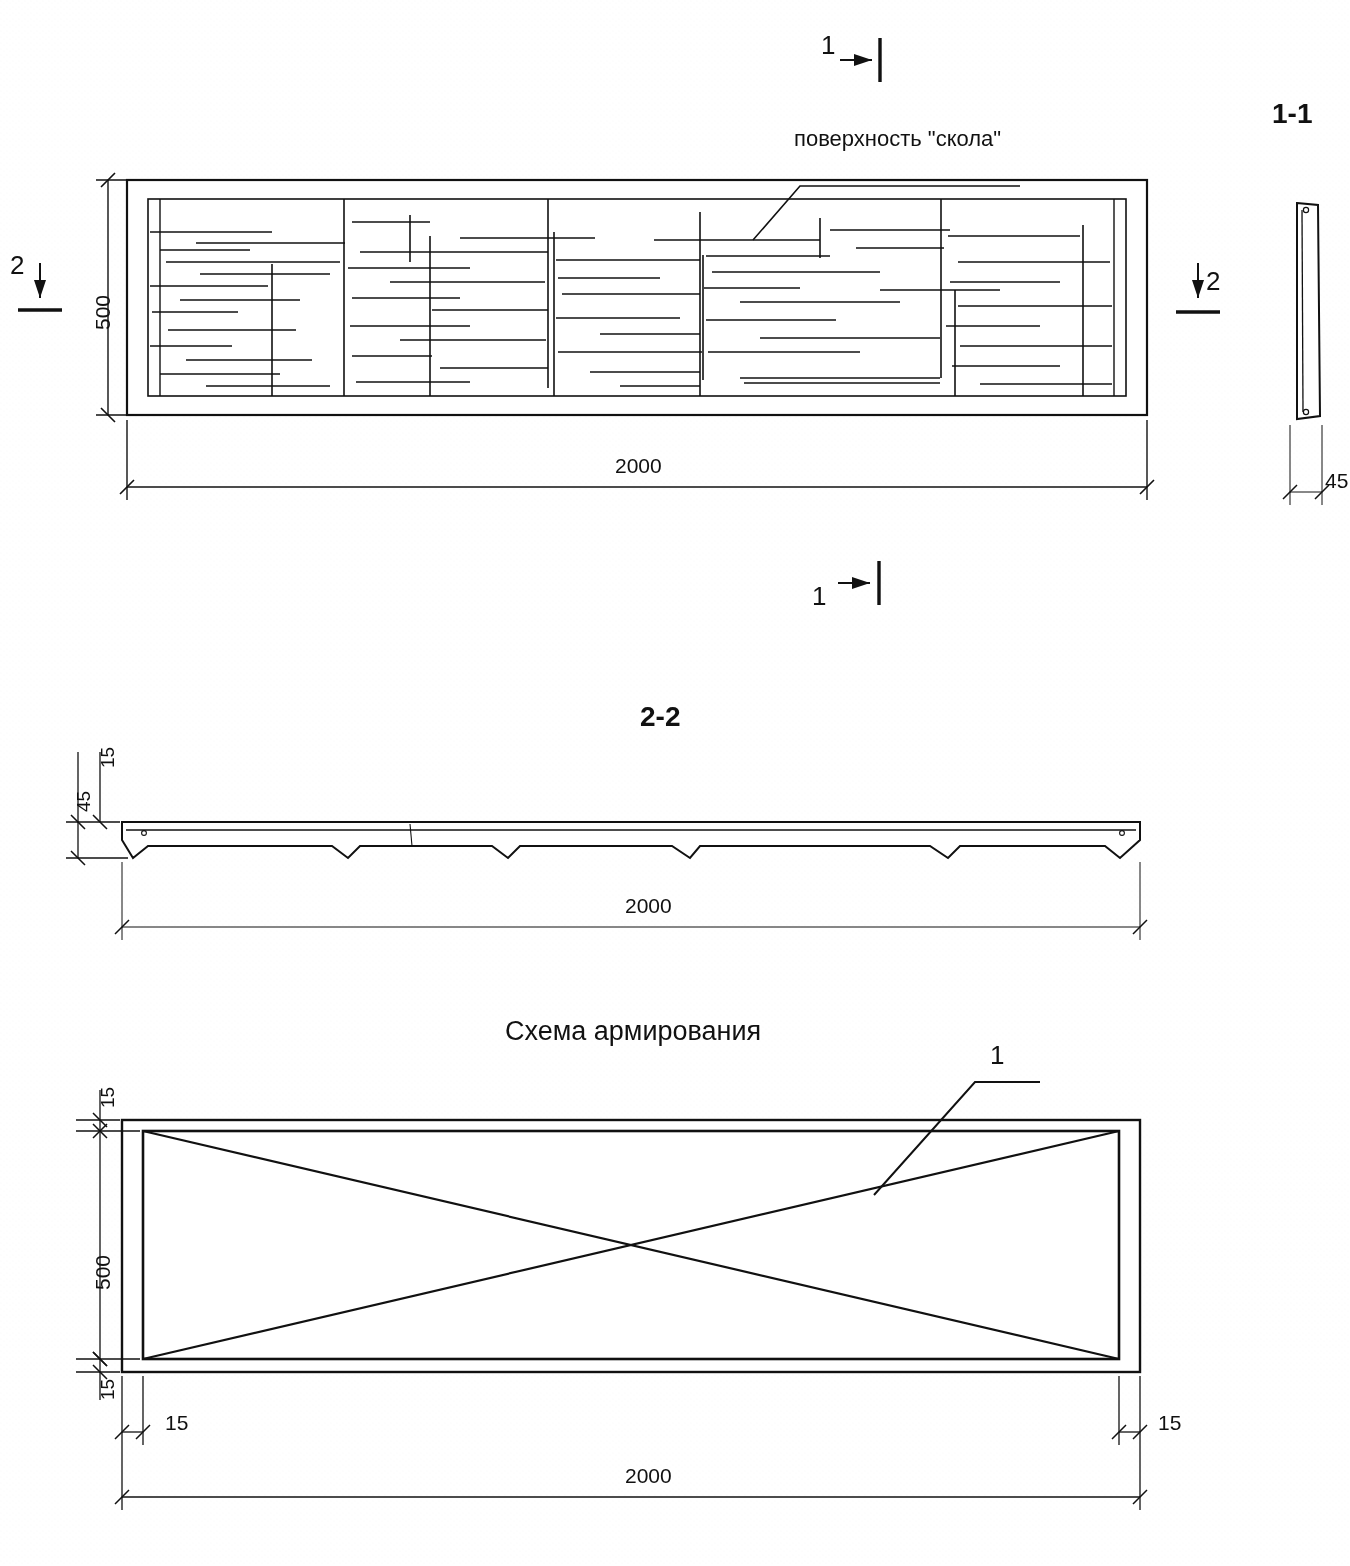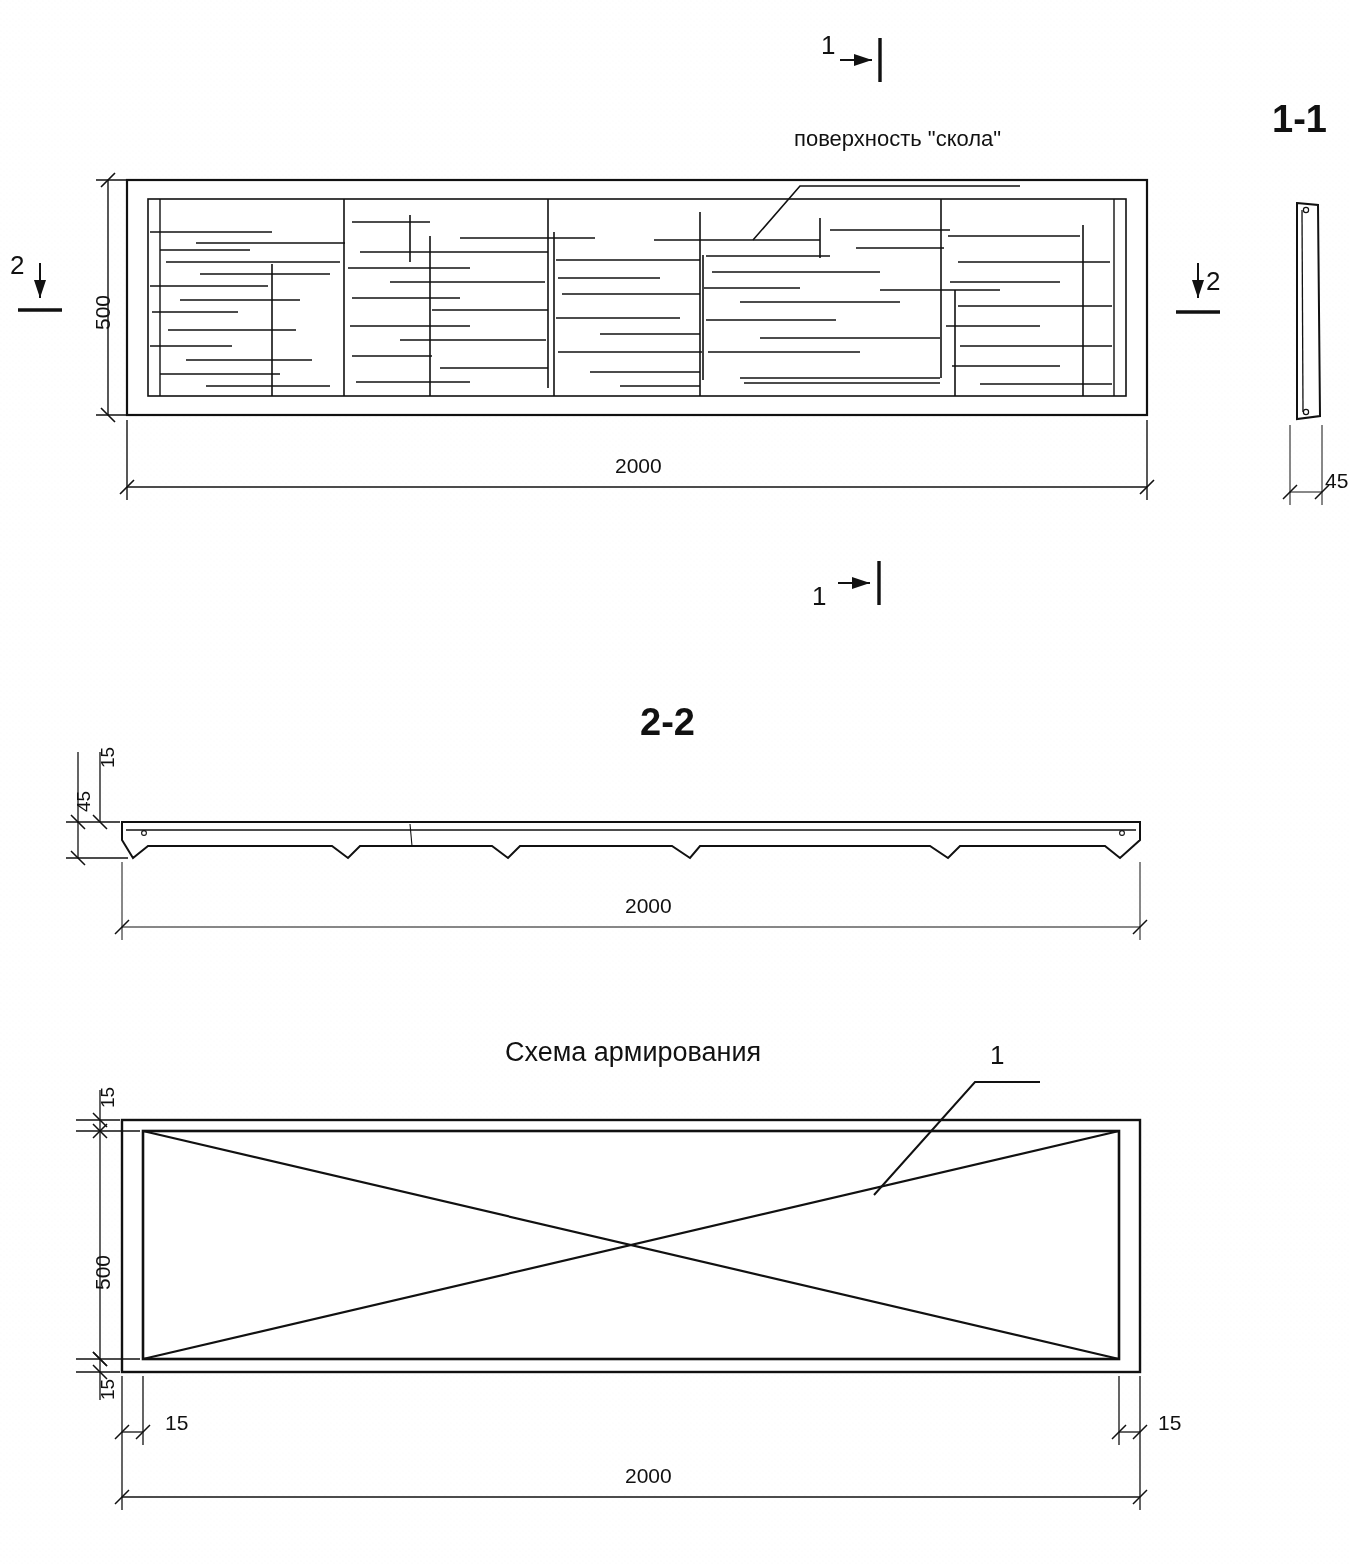--- a/index.html
+++ b/index.html
@@ -34,7 +34,7 @@
   }
   .t-dim { font-size: 21px; }
   .t-dim-s { font-size: 19px; }
-  .t-sec { font-size: 38px; font-weight: bold; text-align: center; }
+  .t-sec { font-size: 28px; font-weight: bold; text-align: center; }
   .t-title { font-size: 27px; margin-top: 21px; }
   .t-note { font-size: 22px; }
   .t-mark { font-size: 26px; }

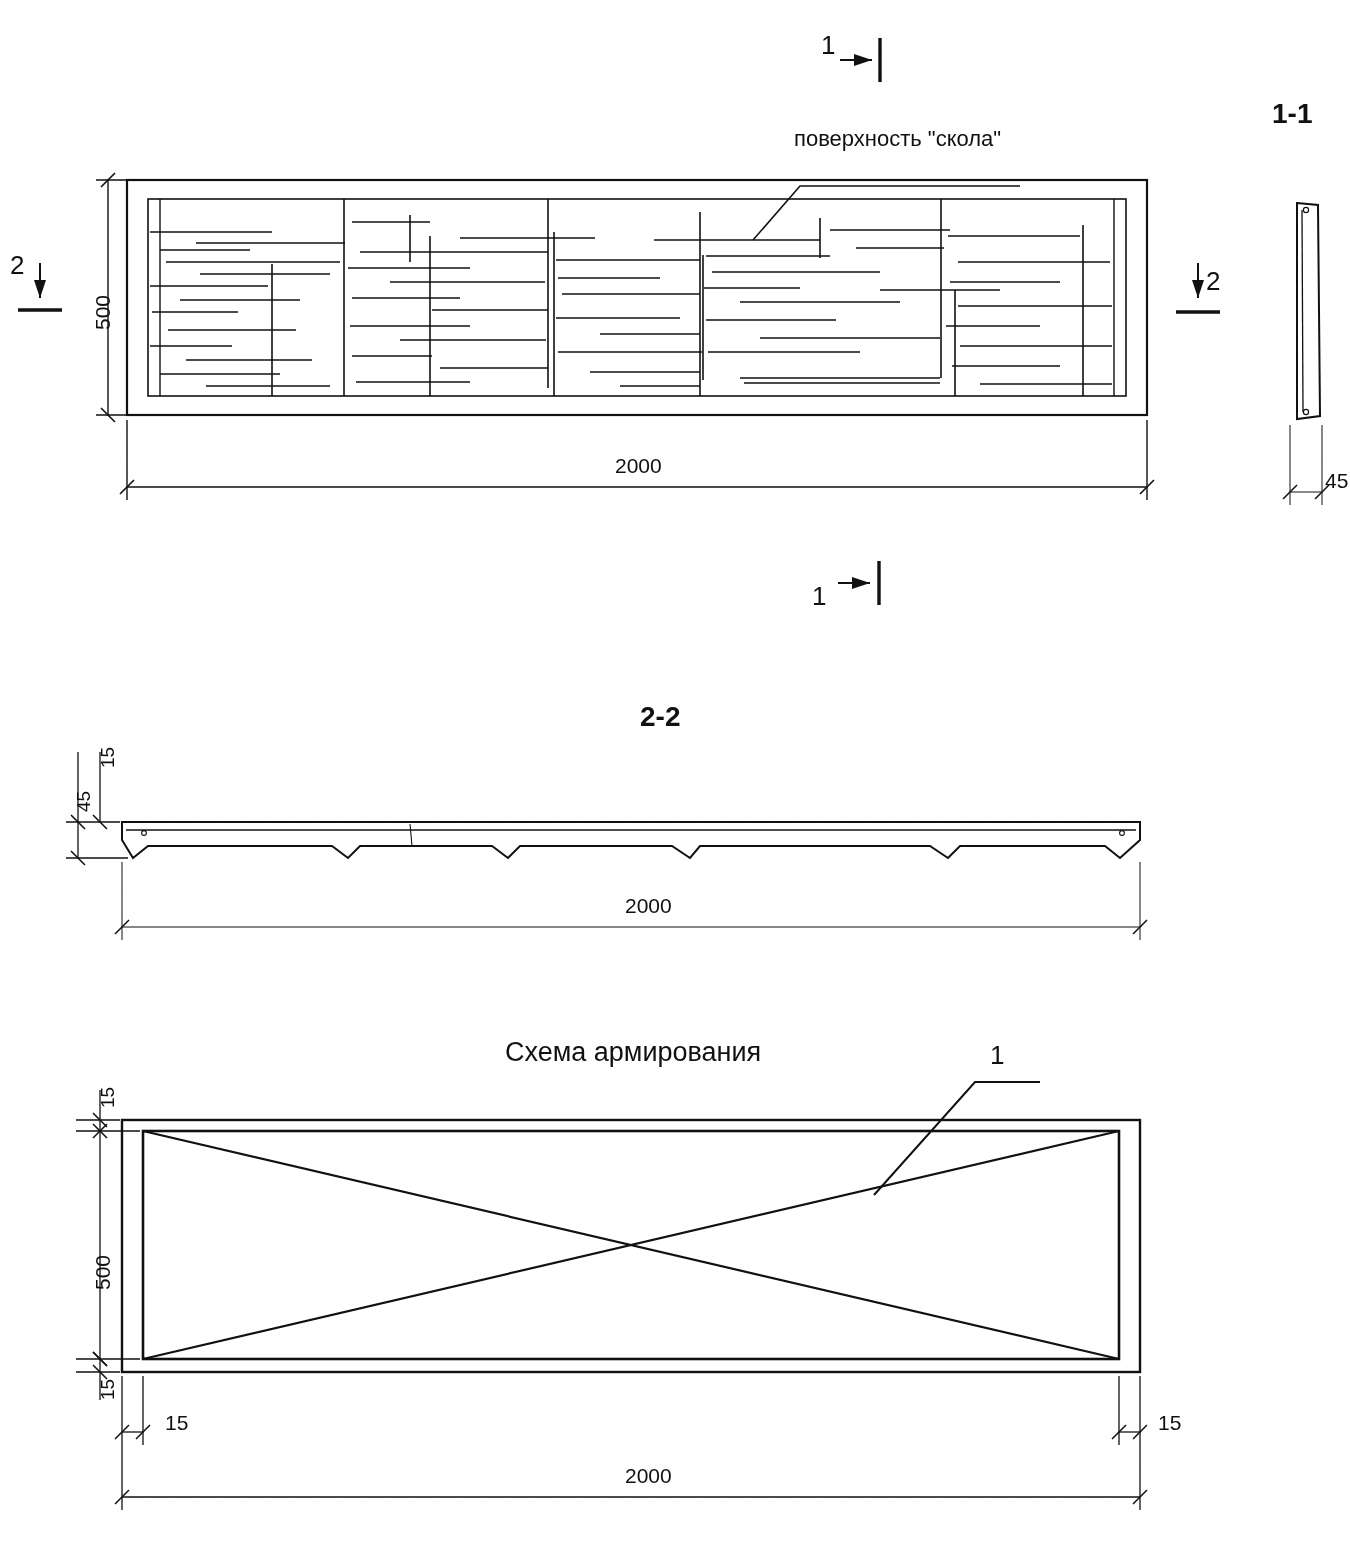--- a/index.html
+++ b/index.html
@@ -35,7 +35,7 @@
   .t-dim { font-size: 21px; }
   .t-dim-s { font-size: 19px; }
   .t-sec { font-size: 28px; font-weight: bold; text-align: center; }
-  .t-title { font-size: 27px; margin-top: 21px; }
+  .t-title { font-size: 27px; }
   .t-note { font-size: 22px; }
   .t-mark { font-size: 26px; }
   svg { position: absolute; left: 0; top: 0; }

